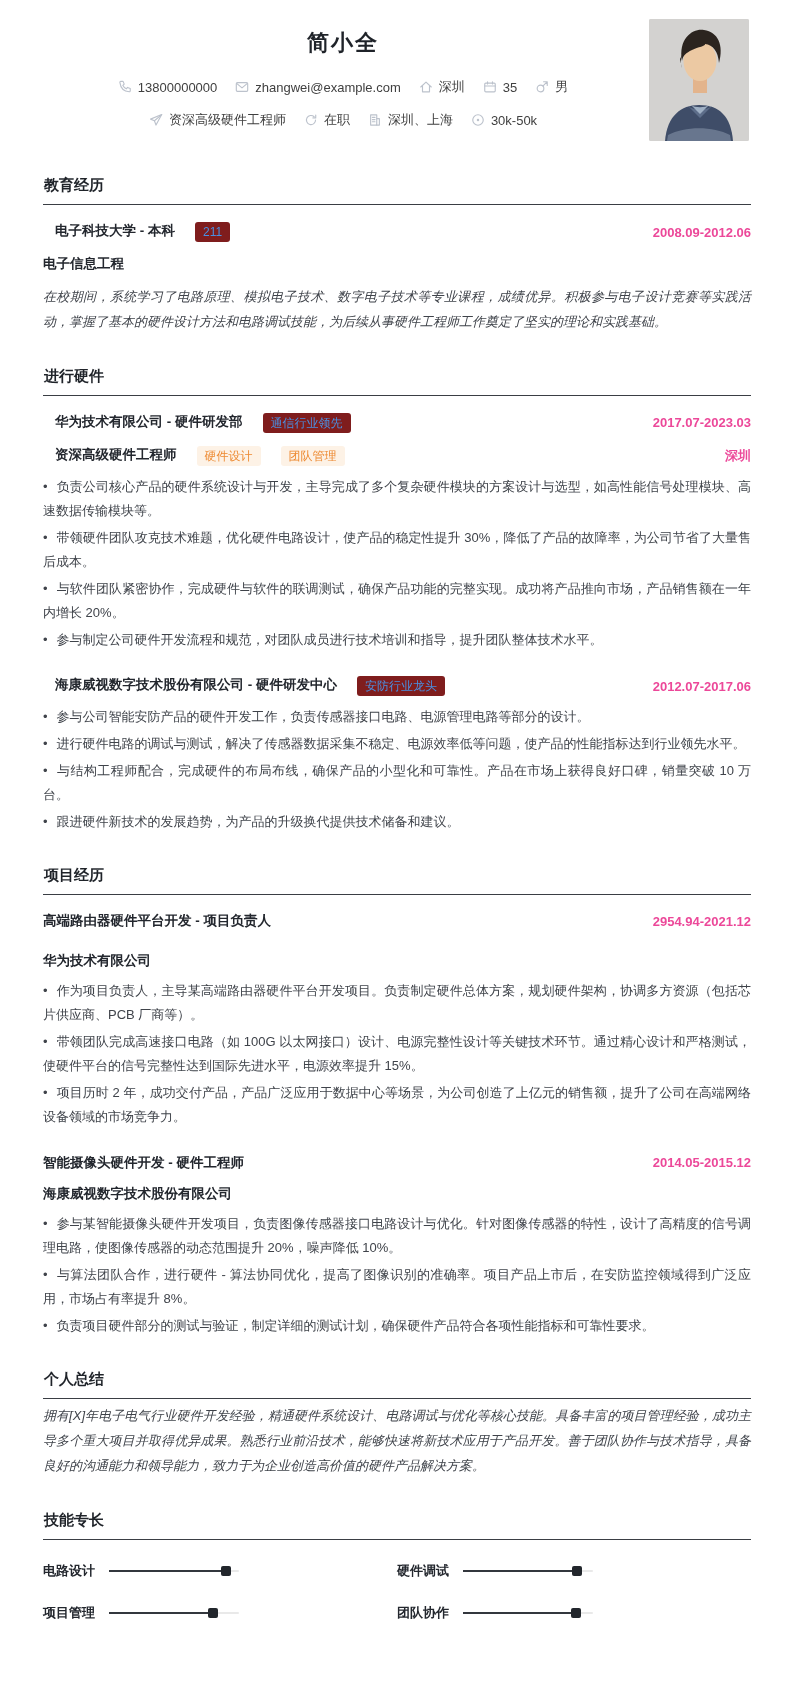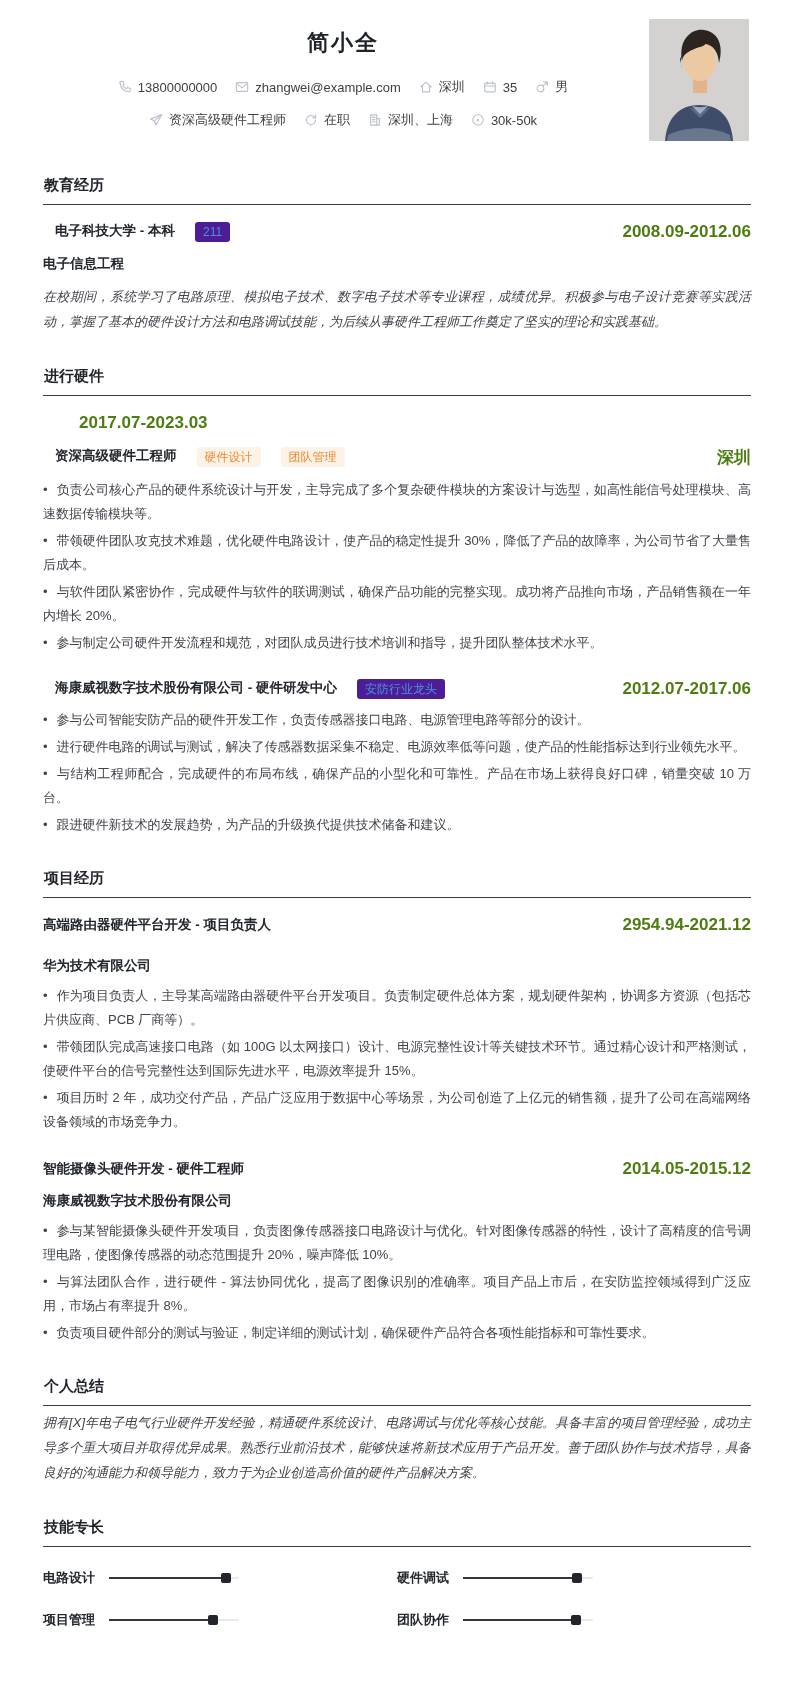--- a/index.html
+++ b/index.html
@@ -22,7 +22,7 @@
   .bname{font-weight:bold;font-size:13.5px;color:#23272e;}
   .dateloc{font-weight:bold;font-size:17px;color:#4d7c0f;white-space:nowrap;margin-left:36px;}
   .tag{font-size:12px;line-height:1;padding:4px 8px;border-radius:3px;white-space:nowrap;}
-  .tag.blue{color:#4a90e2;background:#4c1d95;}
+  .tag.blue{color:#4a90e2;background:#7f1d1d;}
   .tag.orange{color:#ed8a32;background:#fdf2e6;}
   .desc{font-size:13px;line-height:1.95;margin:11px 0 0;color:#3f434a;text-align:justify;font-style:italic;}
   .bullets{margin-top:9px;}

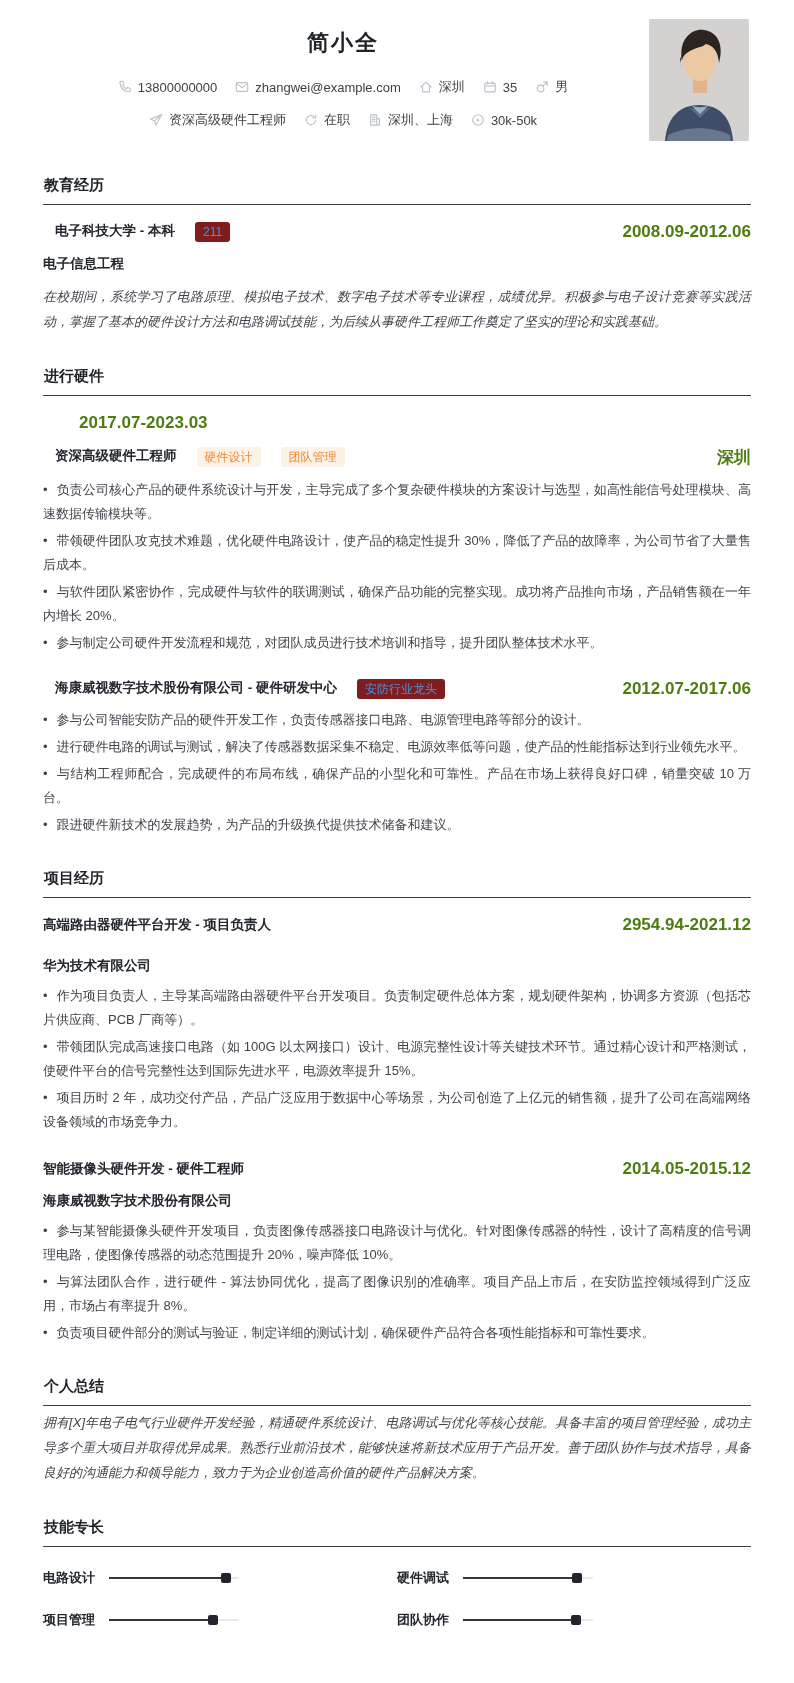--- a/index.html
+++ b/index.html
@@ -20,7 +20,7 @@
   .entry-head{display:flex;justify-content:space-between;align-items:center;margin-top:17px;}
   .entry-left{display:flex;align-items:flex-start;gap:20px;min-width:0;padding-left:12px;}
   .bname{font-weight:bold;font-size:13.5px;color:#23272e;}
-  .dateloc{font-weight:bold;font-size:17px;color:#4d7c0f;white-space:nowrap;margin-left:36px;}
+  .dateloc{font-weight:bold;font-size:13px;color:#ec4899;white-space:nowrap;}
   .tag{font-size:12px;line-height:1;padding:4px 8px;border-radius:3px;white-space:nowrap;}
   .tag.blue{color:#4a90e2;background:#7f1d1d;}
   .tag.orange{color:#ed8a32;background:#fdf2e6;}

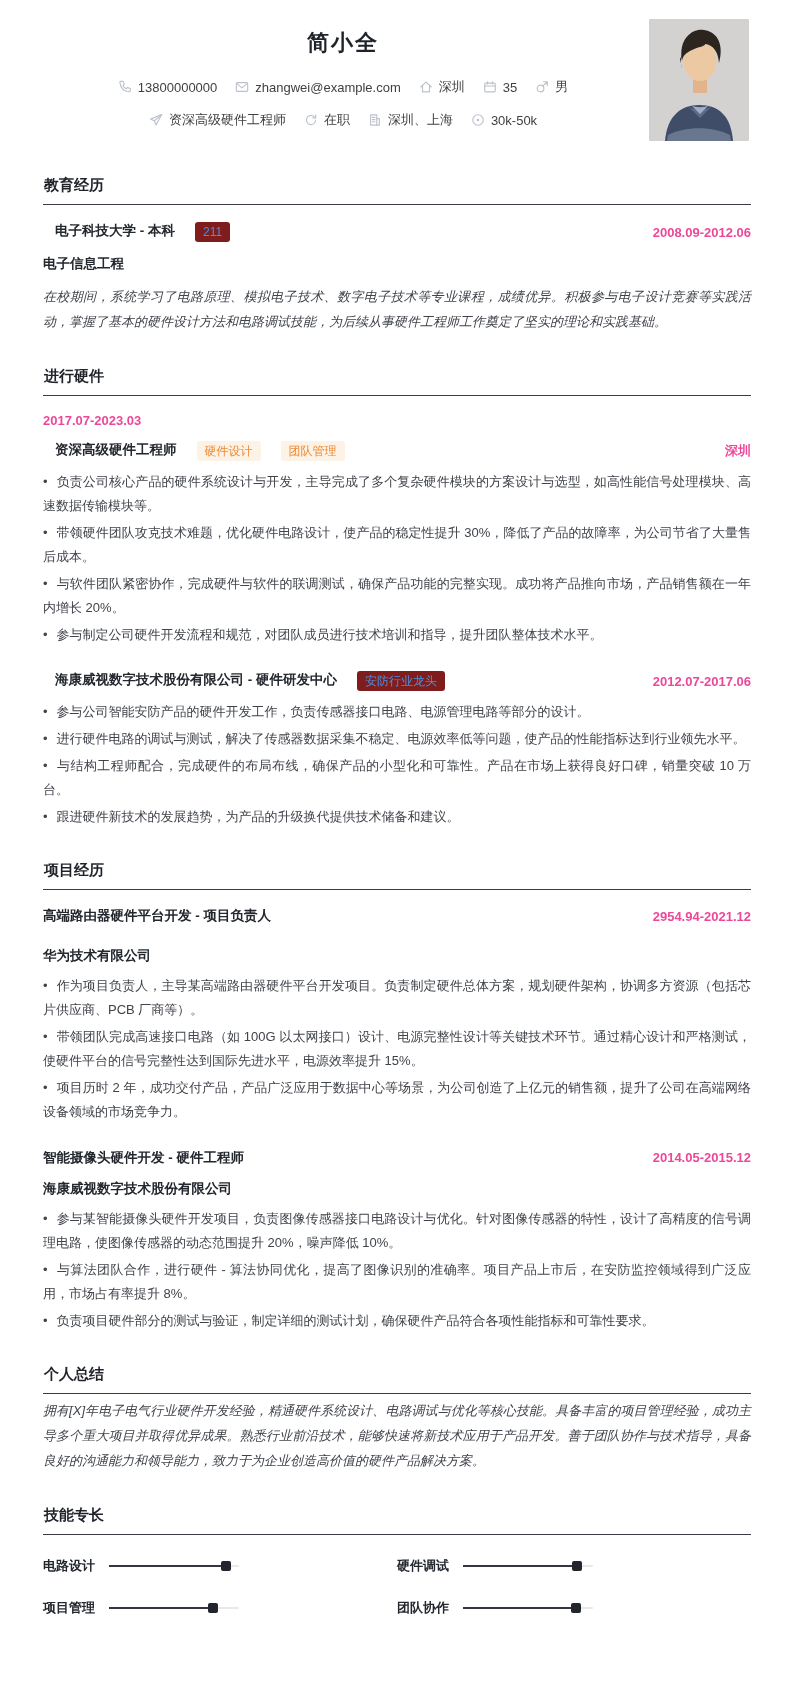--- a/index.html
+++ b/index.html
@@ -152,6 +152,10 @@
 
     <div>
       <div class="entry-head">
+        <div class="entry-left">
+          <span class="bname">华为技术有限公司 - 硬件研发部</span>
+          <span class="tag blue">通信行业领先</span>
+        </div>
         <span class="dateloc">2017.07-2023.03</span>
       </div>
       <div class="entry-head" style="margin-top:13px;">

